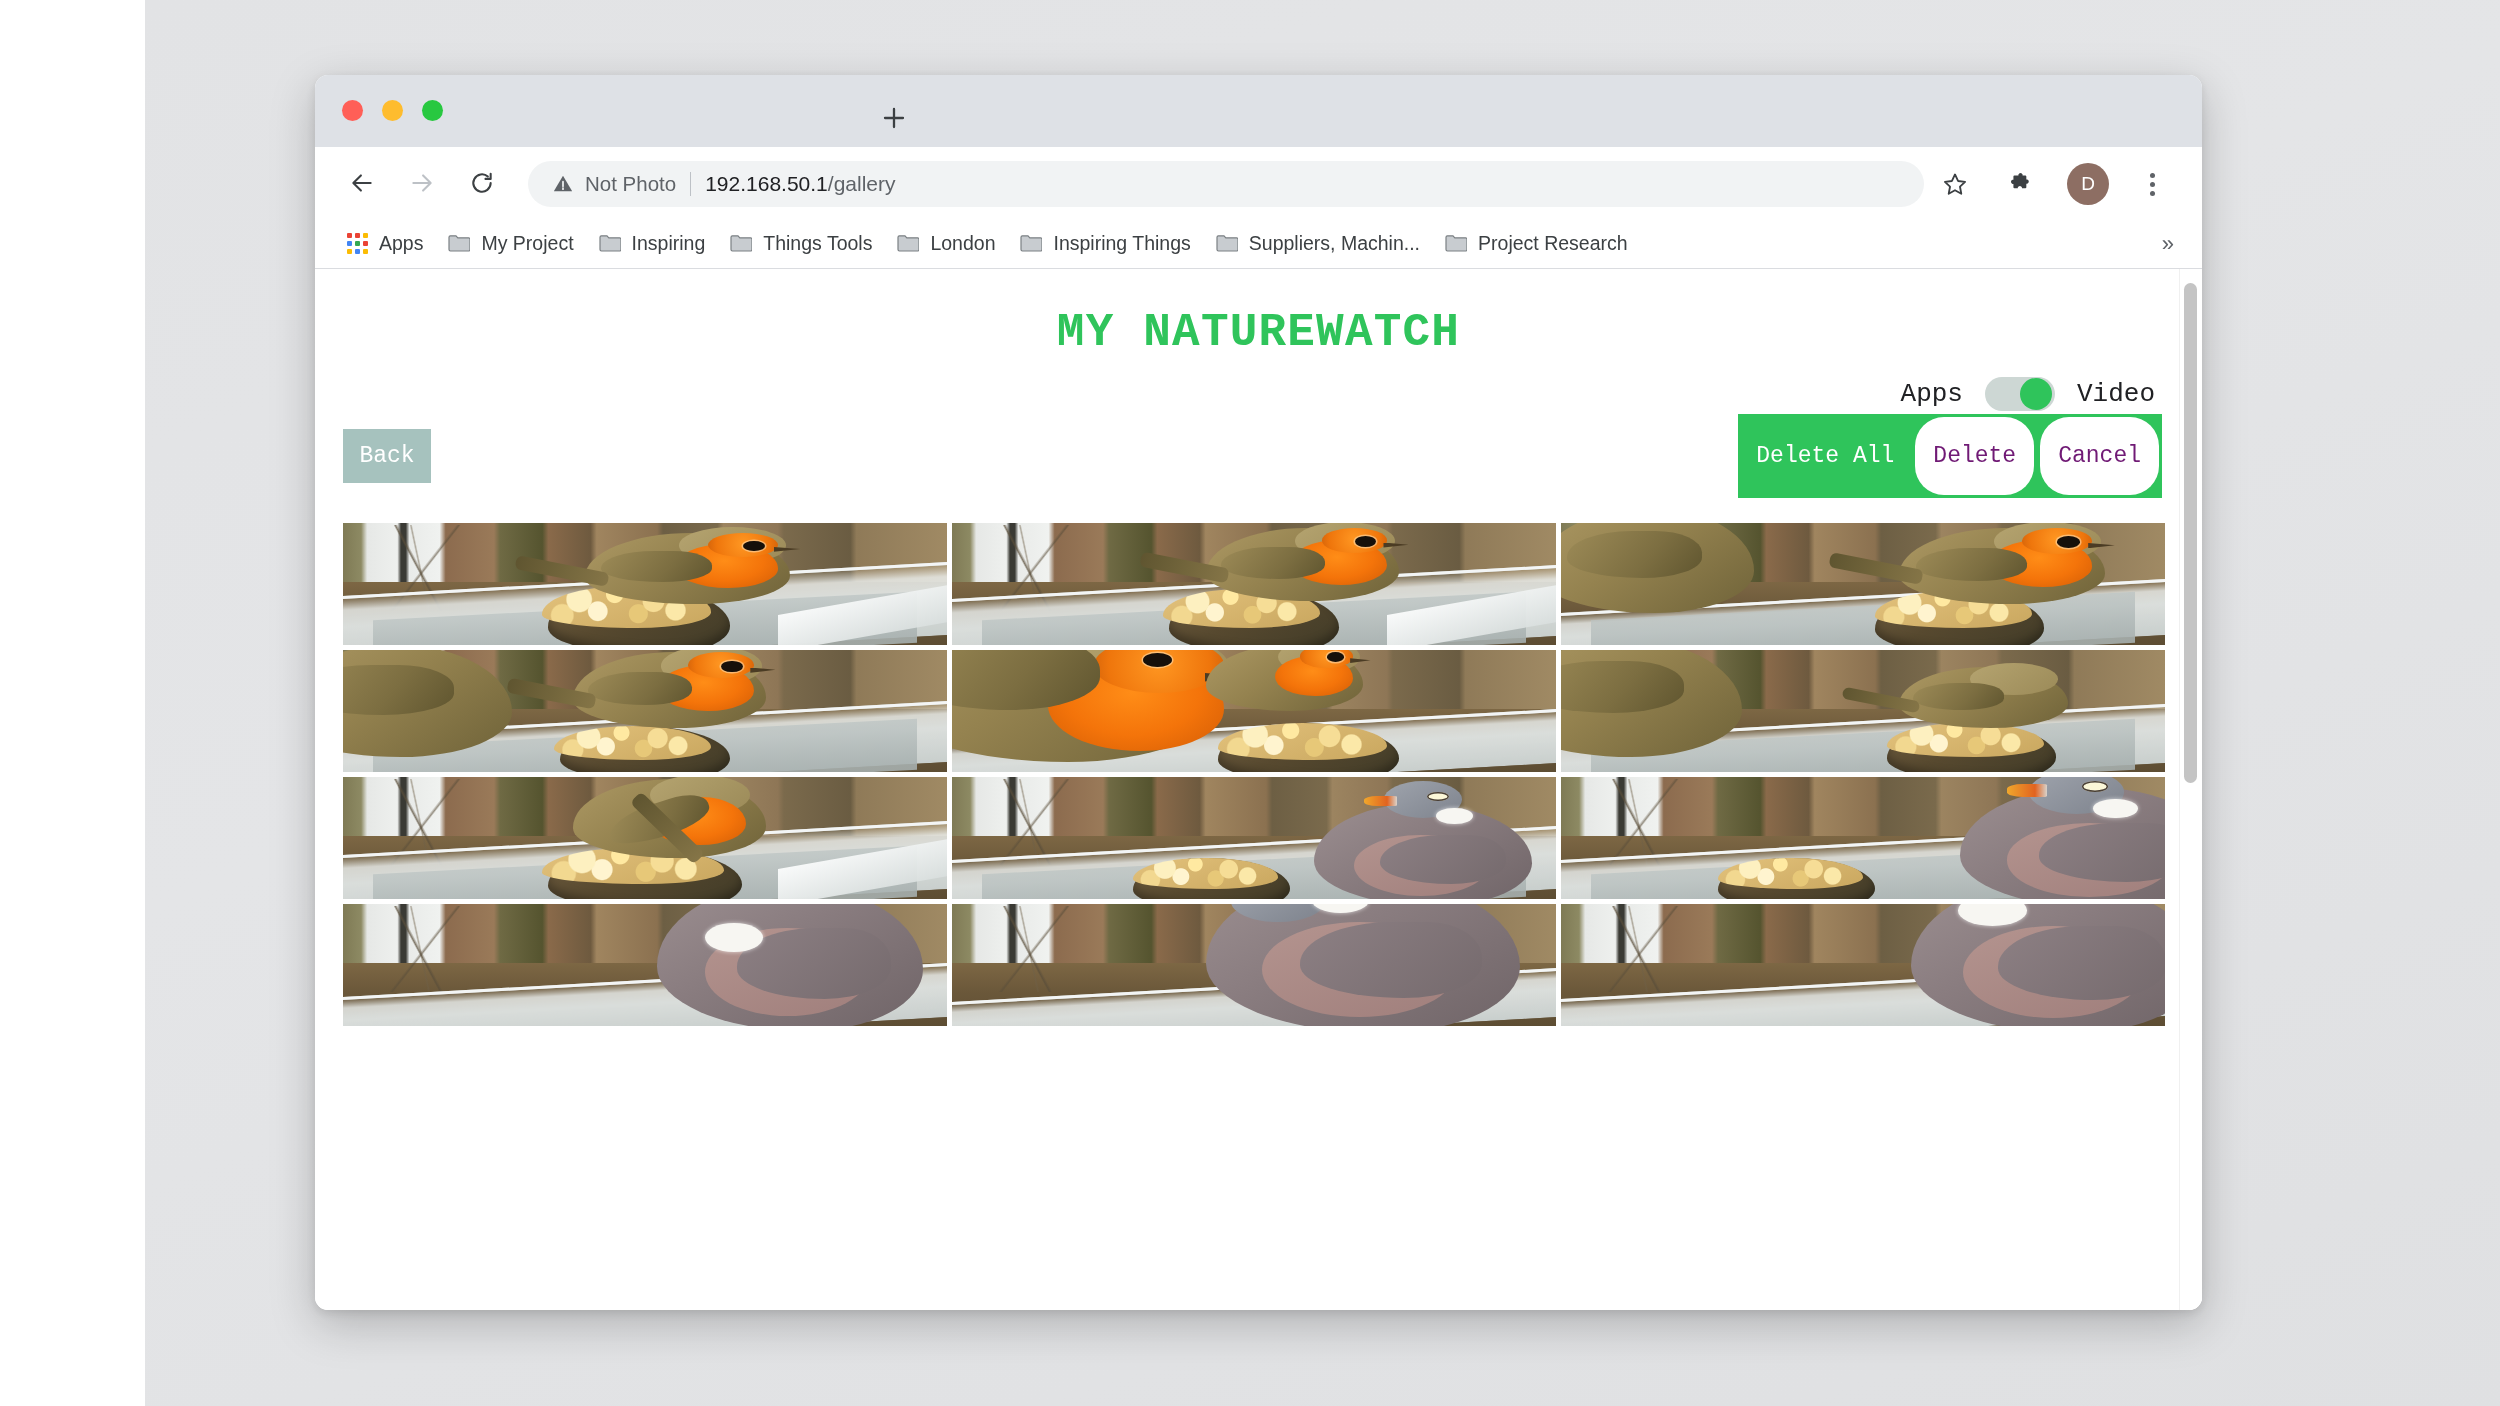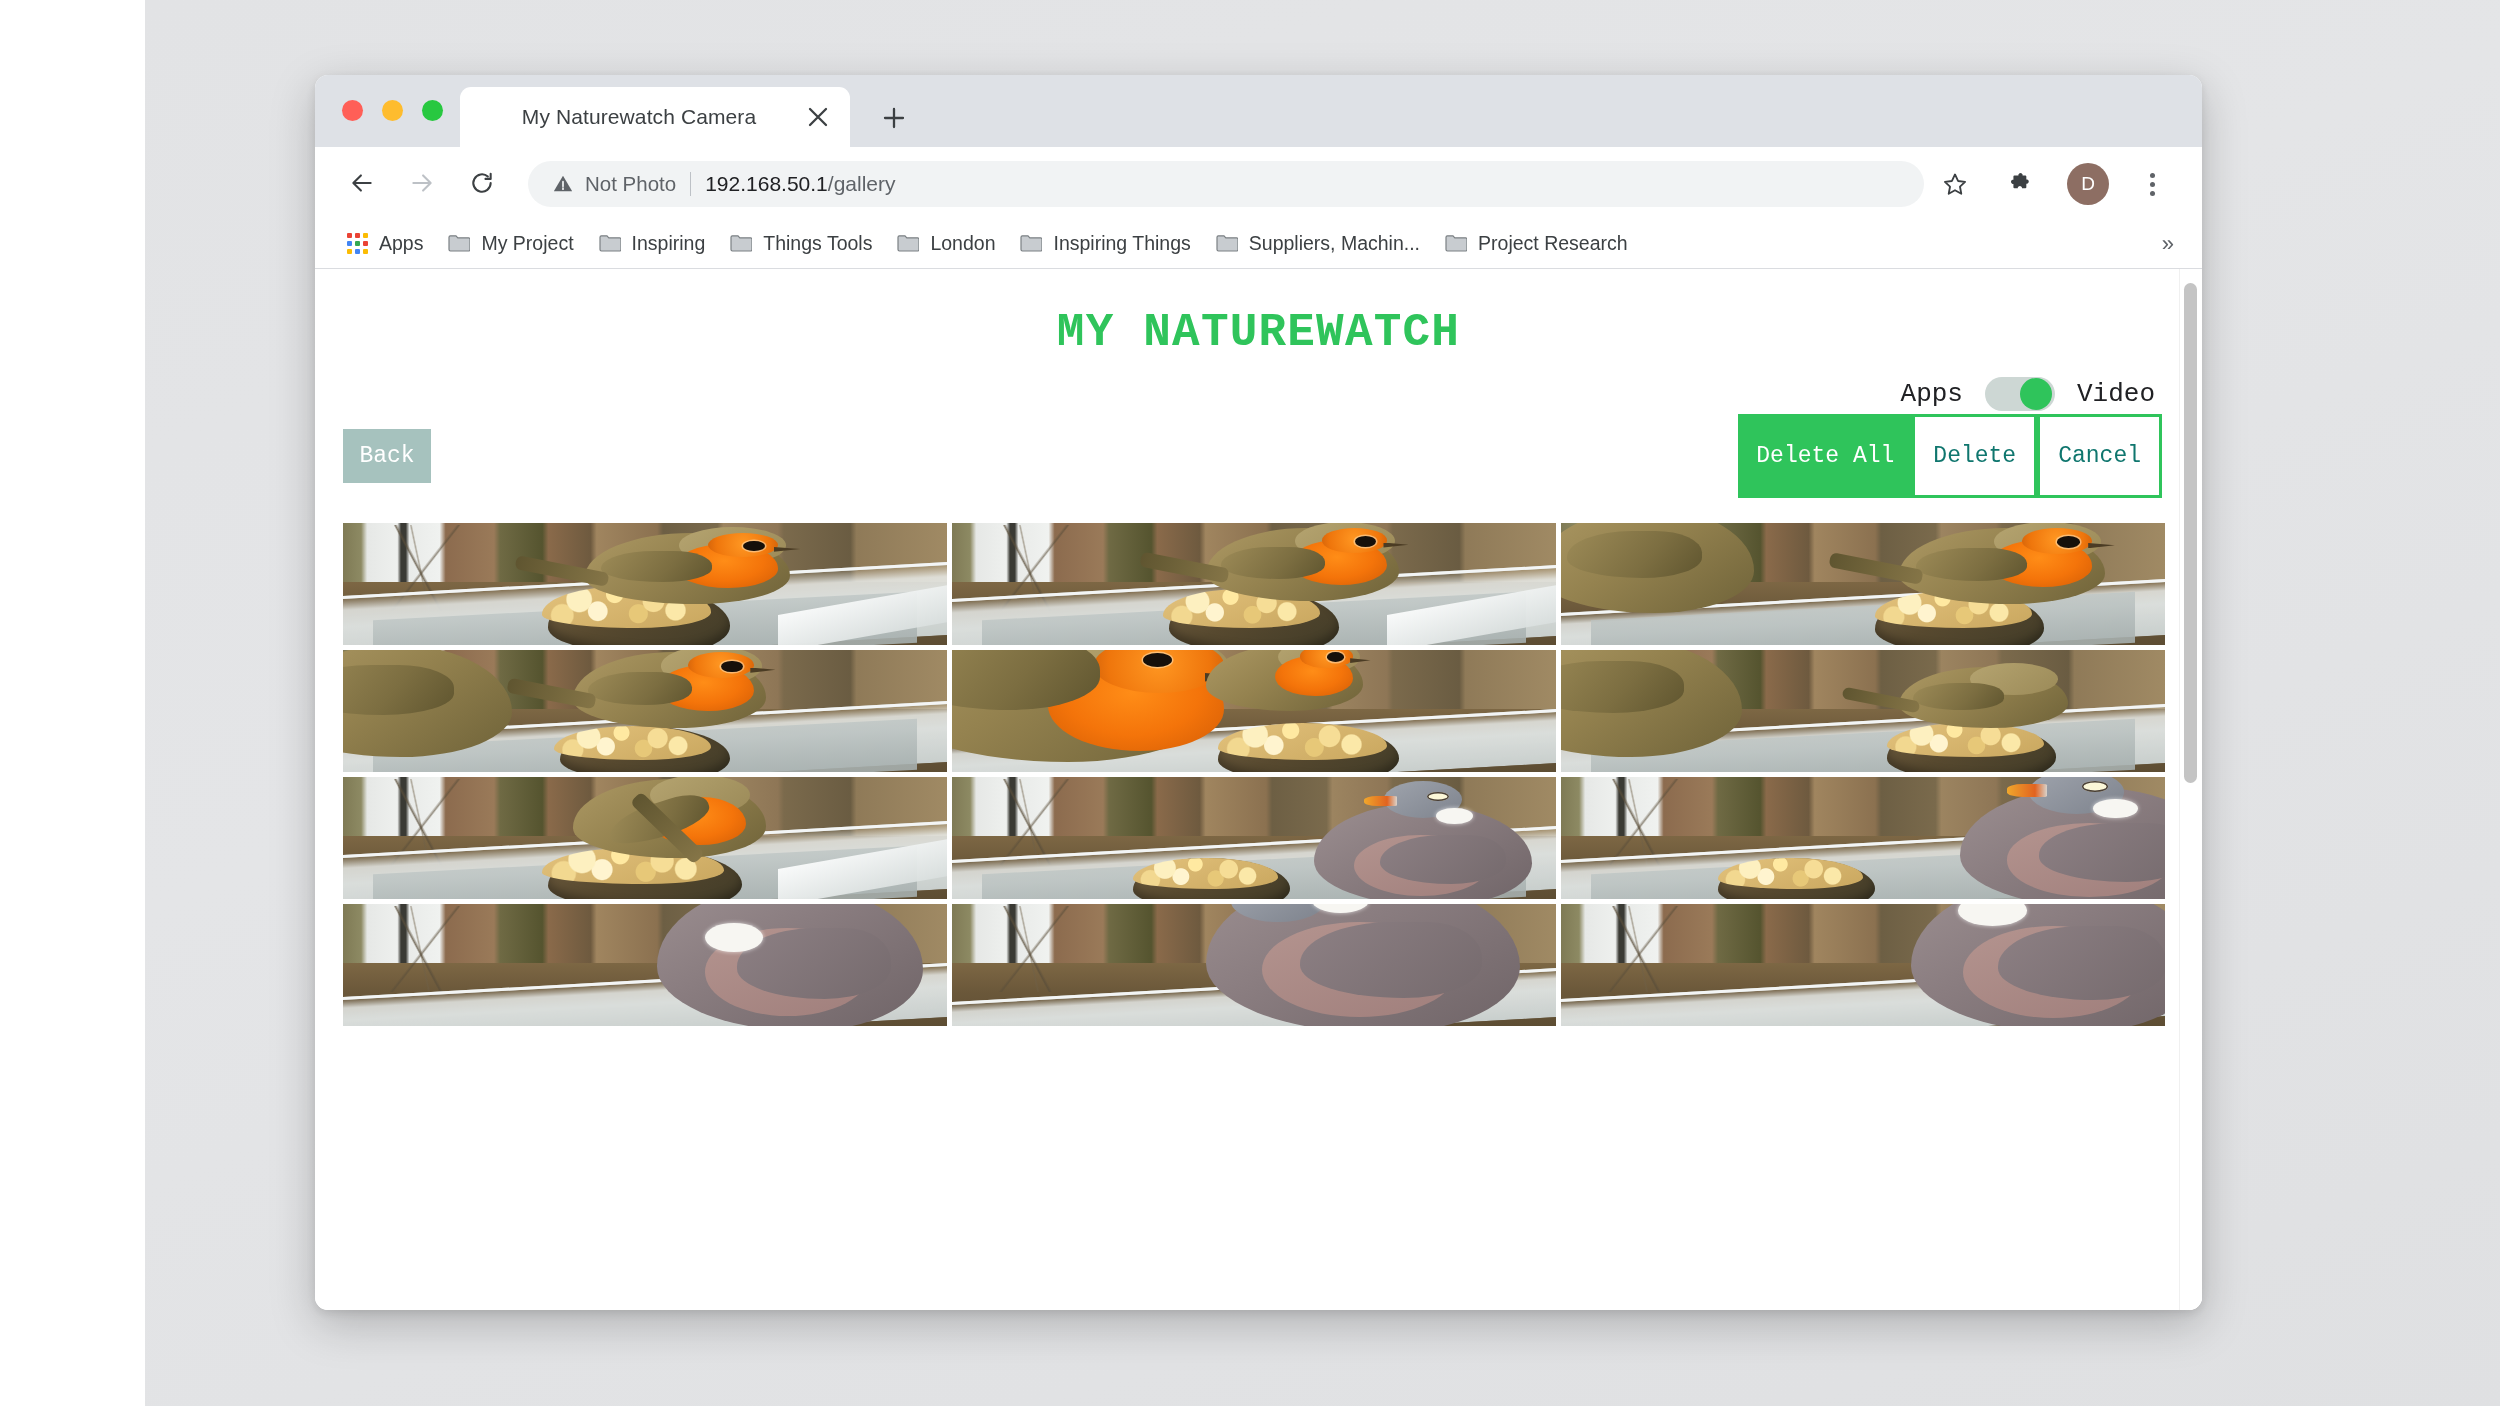--- a/index.html
+++ b/index.html
@@ -434,14 +434,6 @@
       <span class="light green"></span>
     </div>
 
-    <div class="tab">
-      <span class="tab-title">My Naturewatch Camera</span>
-      <span class="tab-close">
-        <svg width="22" height="22" viewBox="0 0 22 22">
-            <path d="M3 3 L19 19 M19 3 L3 19" stroke="#3c4043" stroke-width="2.3" stroke-linecap="round" fill="none"></path>
-          </svg>
-      </span>
-    </div>
 
     <div class="newtab">
       <svg width="24" height="24" viewBox="0 0 24 24">

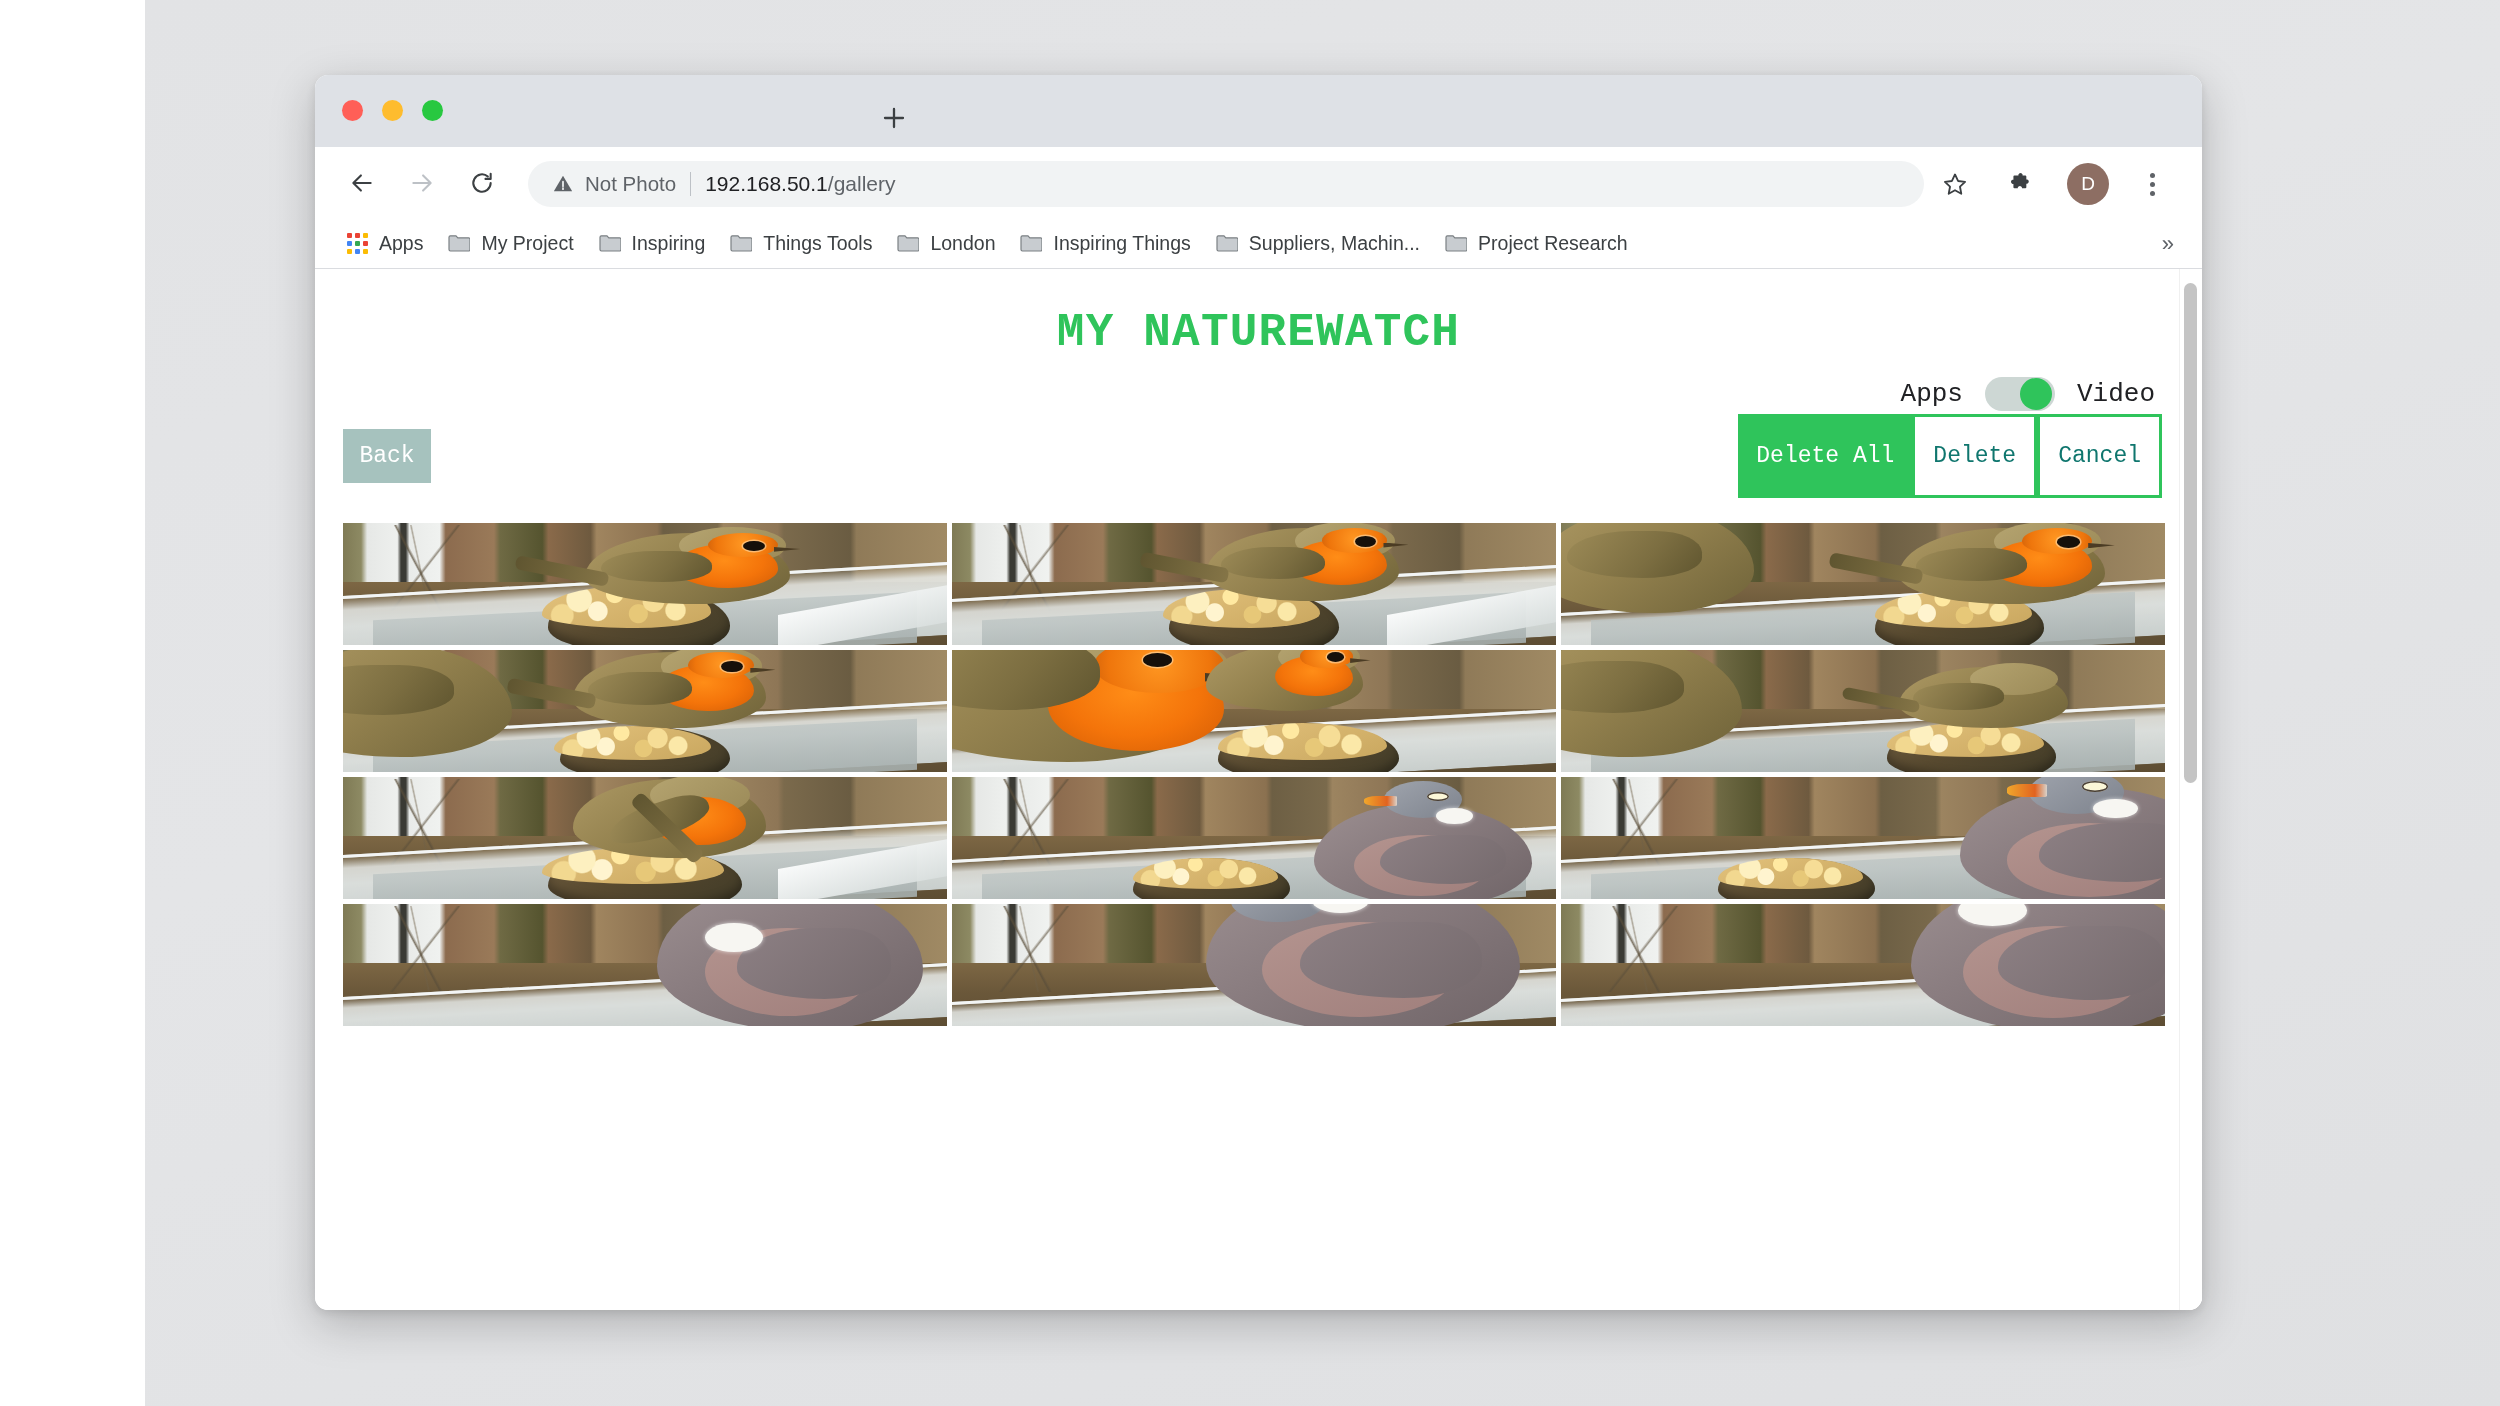--- a/index.html
+++ b/index.html
@@ -249,9 +249,10 @@
   }
   .grp-btn.ghost {
     background: #ffffff;
-    color: #0f766e;
+    color: #701a75;
     min-width: 93px;
     margin: 3px;
+    border-radius: 29px;
   }
 
   

